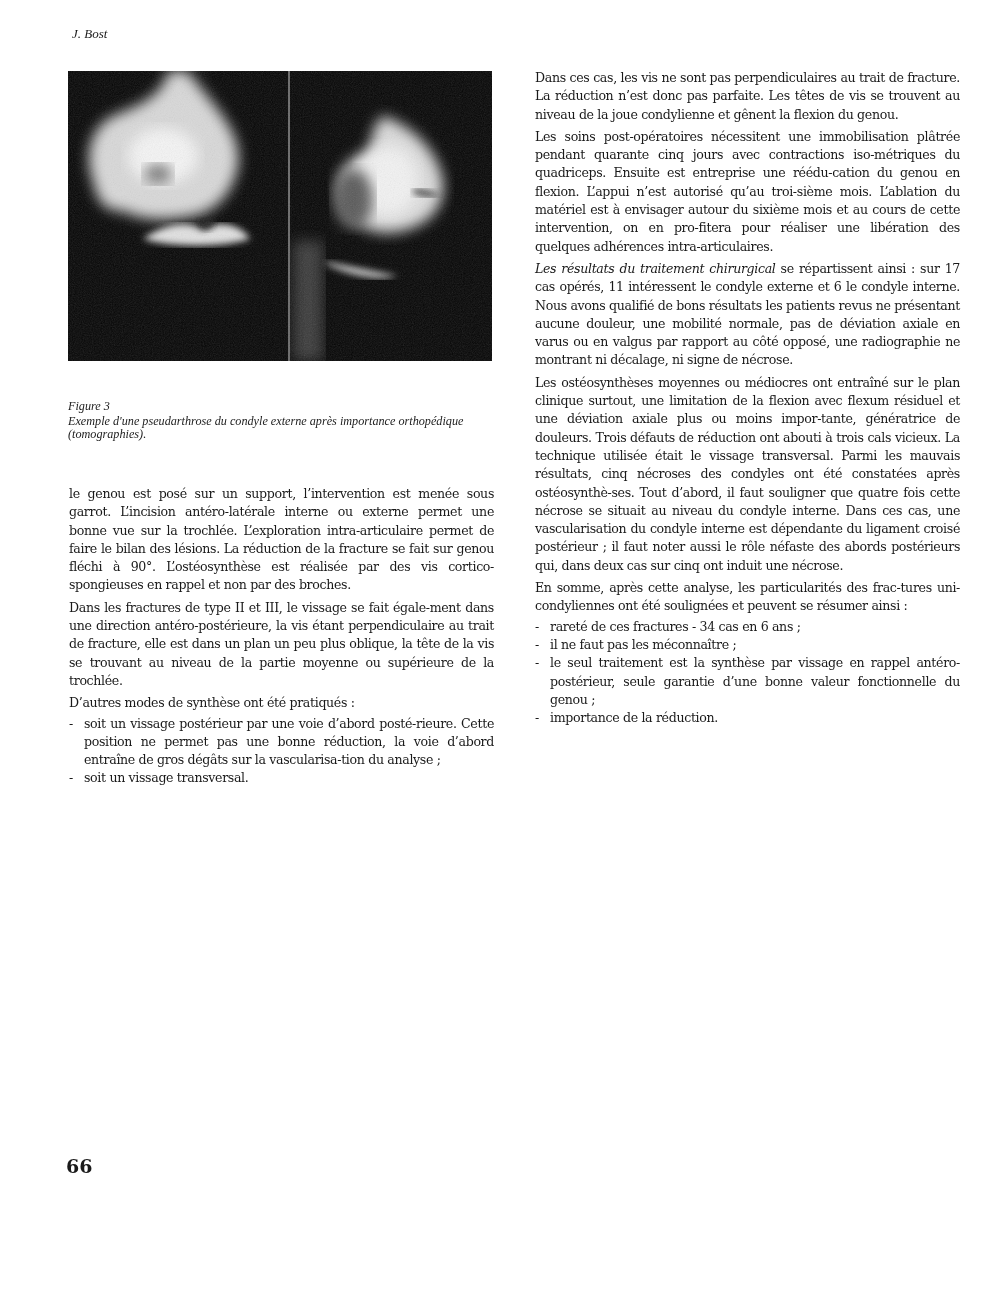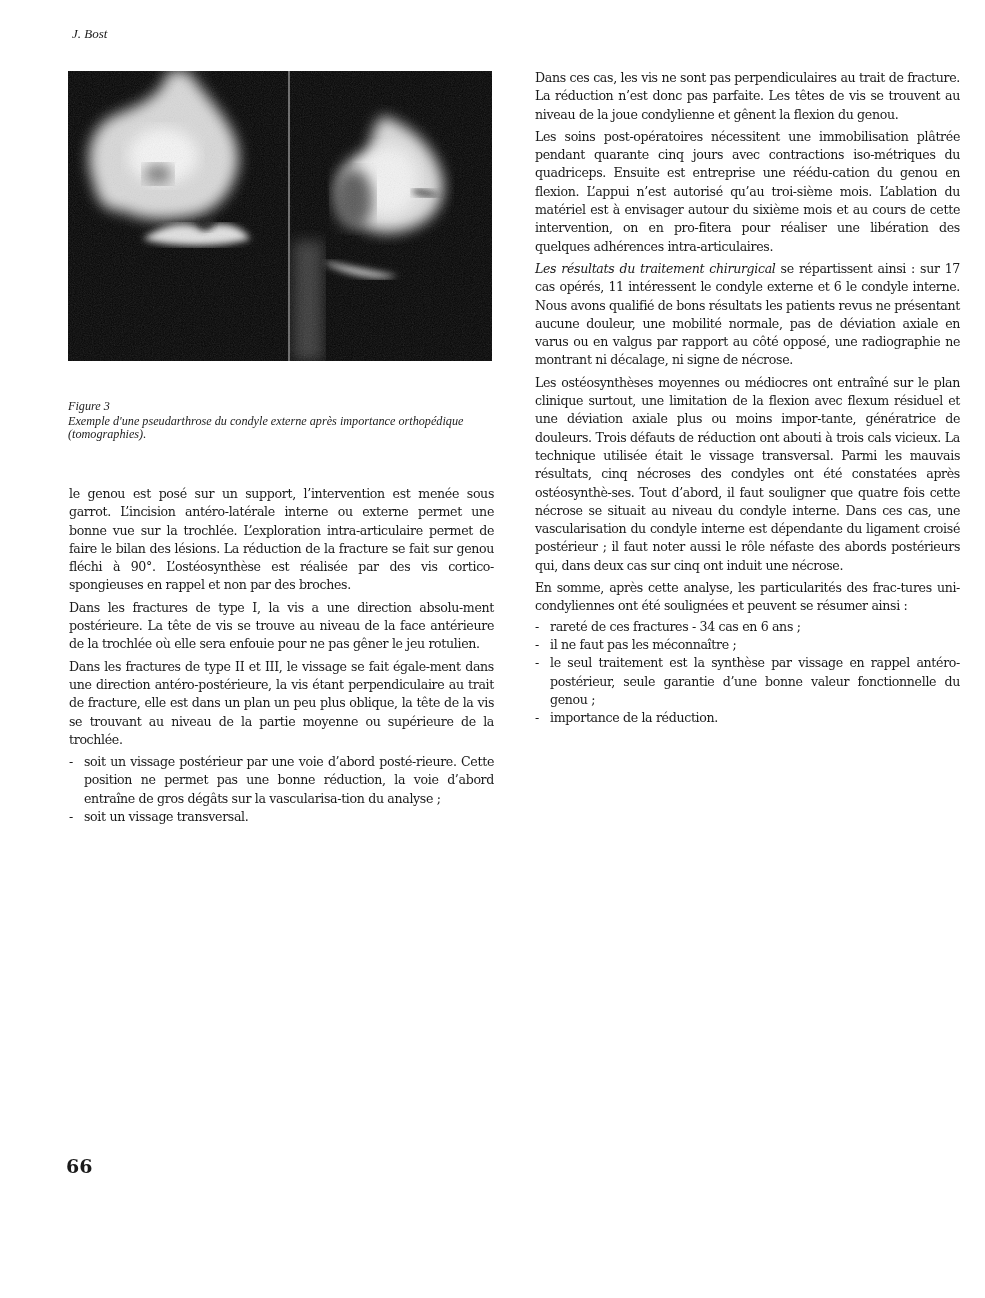--- a/index.html
+++ b/index.html
@@ -96,7 +96,6 @@
 
 <div class="col col-left">
   <p>le genou est posé sur un support, l’intervention est menée sous garrot. L’incision antéro-latérale interne ou externe permet une bonne vue sur la trochlée. L’exploration intra-articulaire permet de faire le bilan des lésions. La réduction de la fracture se fait sur genou fléchi à 90°. L’ostéosynthèse est réalisée par des vis cortico-spongieuses en rappel et non par des broches.</p>
-  <p>Dans les fractures de type I, la vis a une direction absolu-ment postérieure. La tête de vis se trouve au niveau de la face antérieure de la trochlée où elle sera enfouie pour ne pas gêner le jeu rotulien.</p>
   <p>Dans les fractures de type II et III, le vissage se fait égale-ment dans une direction antéro-postérieure, la vis étant perpendiculaire au trait de fracture, elle est dans un plan un peu plus oblique, la tête de la vis se trouvant au niveau de la partie moyenne ou supérieure de la trochlée.</p>
   <ul>
     <li><span class="dash">-</span><span>soit un vissage postérieur par une voie d’abord posté-rieure. Cette position ne permet pas une bonne réduction, la voie d’abord entraîne de gros dégâts sur la vascularisa-tion du analyse ;</span></li>

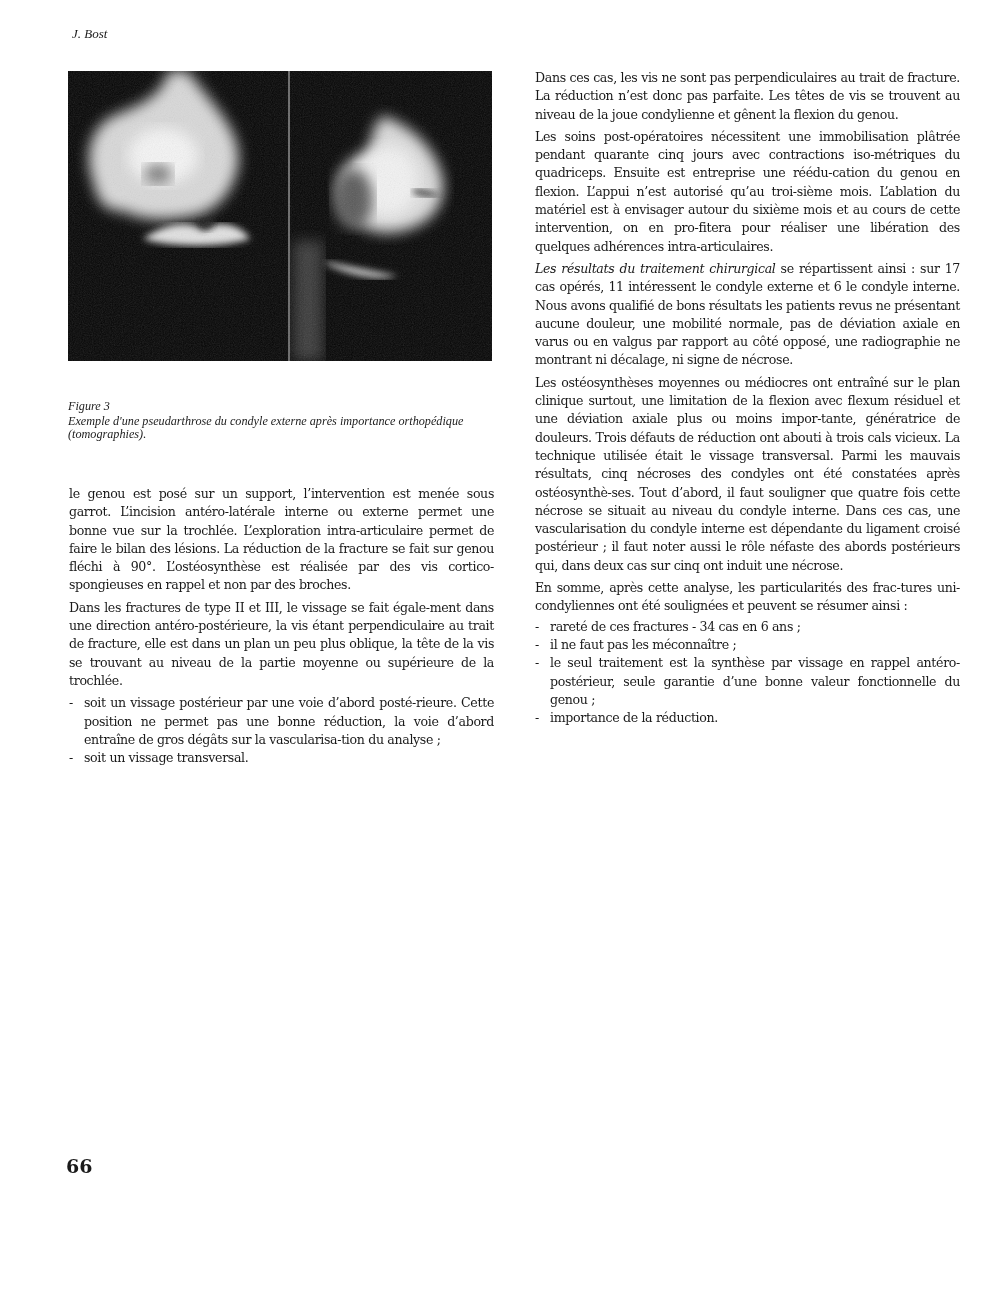--- a/index.html
+++ b/index.html
@@ -97,6 +97,7 @@
 <div class="col col-left">
   <p>le genou est posé sur un support, l’intervention est menée sous garrot. L’incision antéro-latérale interne ou externe permet une bonne vue sur la trochlée. L’exploration intra-articulaire permet de faire le bilan des lésions. La réduction de la fracture se fait sur genou fléchi à 90°. L’ostéosynthèse est réalisée par des vis cortico-spongieuses en rappel et non par des broches.</p>
   <p>Dans les fractures de type II et III, le vissage se fait égale-ment dans une direction antéro-postérieure, la vis étant perpendiculaire au trait de fracture, elle est dans un plan un peu plus oblique, la tête de la vis se trouvant au niveau de la partie moyenne ou supérieure de la trochlée.</p>
+  <p style="margin-bottom:2px">D’autres modes de synthèse ont été pratiqués :</p>
   <ul>
     <li><span class="dash">-</span><span>soit un vissage postérieur par une voie d’abord posté-rieure. Cette position ne permet pas une bonne réduction, la voie d’abord entraîne de gros dégâts sur la vascularisa-tion du analyse ;</span></li>
     <li><span class="dash">-</span><span>soit un vissage transversal.</span></li>

